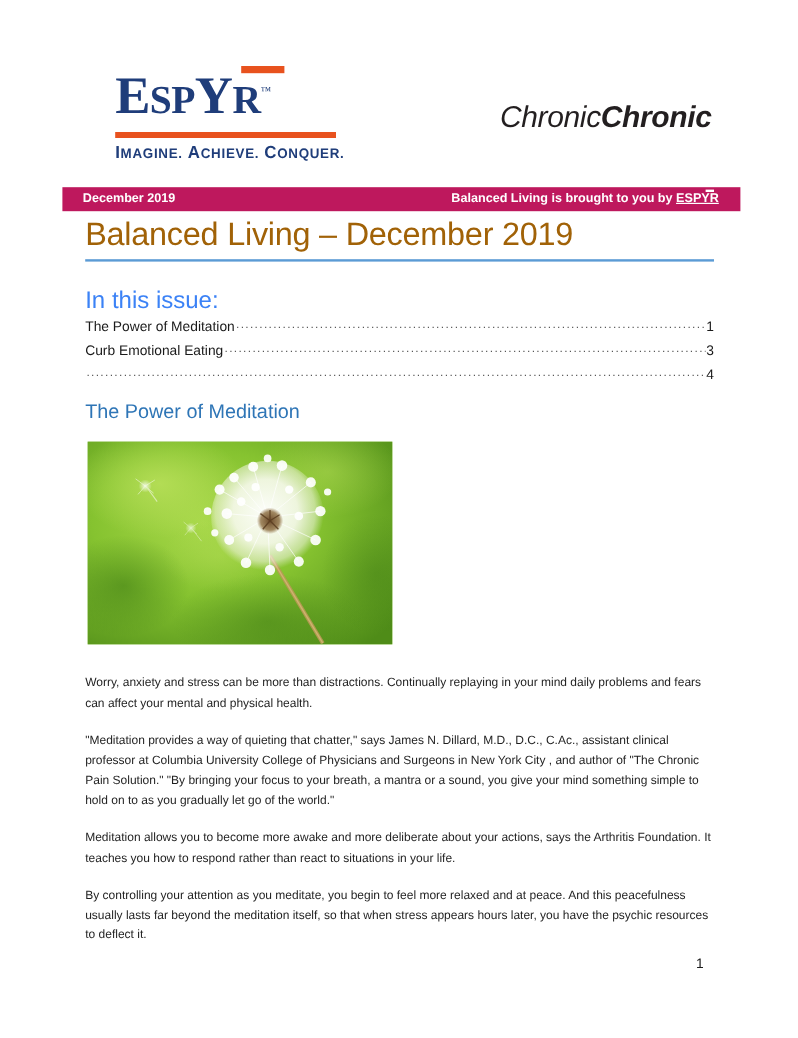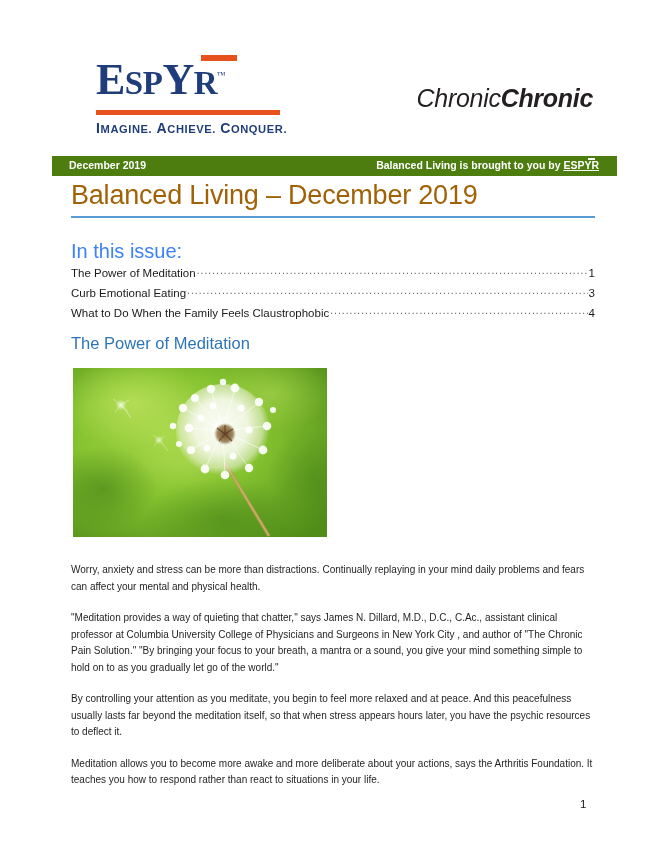--- a/index.html
+++ b/index.html
@@ -112,7 +112,7 @@
     top: 156px;
     width: 565px;
     height: 20px;
-    background: #4d7c0f;
+    background: #be185d;
     color: #ffffff;
   }
   .blackbar-left {

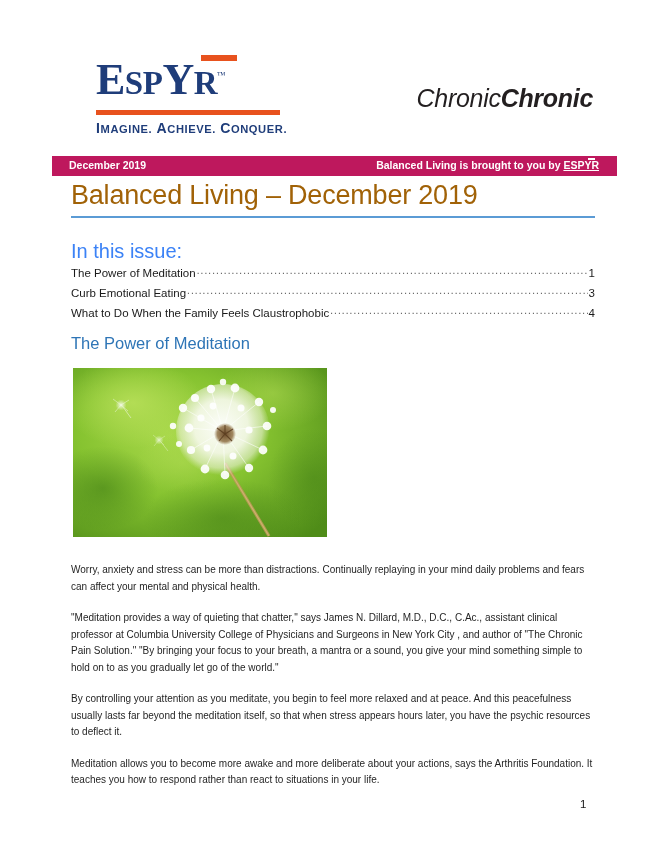--- a/index.html
+++ b/index.html
@@ -297,7 +297,6 @@
     </div>
 
     <div class="toc-row">
-      <span class="toc-label">What to Do When the Family Feels Claustrophobic</span>
       <span class="toc-dots">.........................................................................................................................................................</span>
       <span class="toc-page">4</span>
     </div>

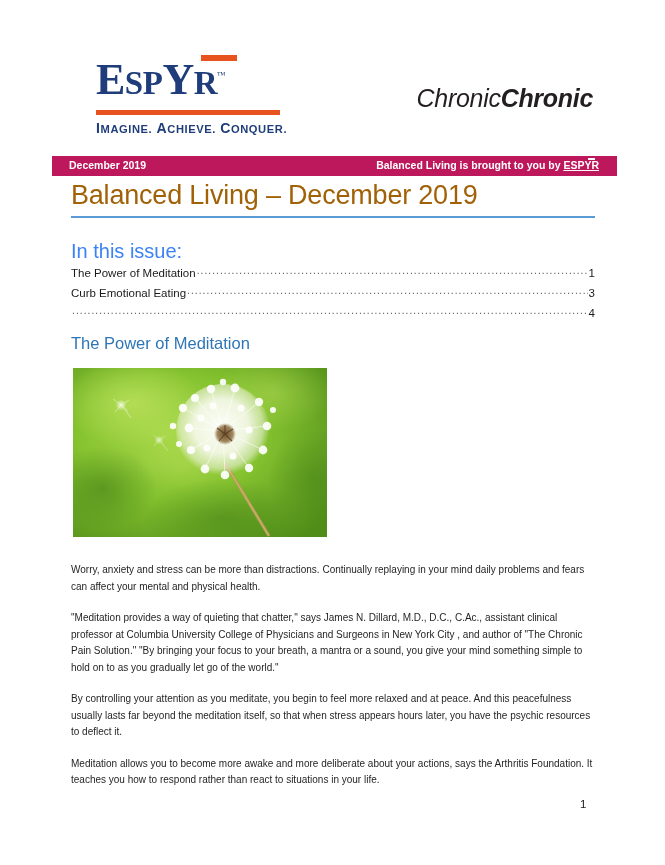--- a/index.html
+++ b/index.html
@@ -423,8 +423,8 @@
   <div class="body-copy">
     <p>Worry, anxiety and stress can be more than distractions. Continually replaying in your mind daily problems and fears can affect your mental and physical health.</p>
     <p>"Meditation provides a way of quieting that chatter," says James N. Dillard, M.D., D.C., C.Ac., assistant clinical professor at Columbia University College of Physicians and Surgeons in New York City , and author of "The Chronic Pain Solution." "By bringing your focus to your breath, a mantra or a sound, you give your mind something simple to hold on to as you gradually let go of the world."</p>
+    <p>Meditation allows you to become more awake and more deliberate about your actions, says the Arthritis Foundation. It teaches you how to respond rather than react to situations in your life.</p>
     <p>By controlling your attention as you meditate, you begin to feel more relaxed and at peace. And this peacefulness usually lasts far beyond the meditation itself, so that when stress appears hours later, you have the psychic resources to deflect it.</p>
-    <p>Meditation allows you to become more awake and more deliberate about your actions, says the Arthritis Foundation. It teaches you how to respond rather than react to situations in your life.</p>
   </div>
 
   <div class="page-number">1</div>

